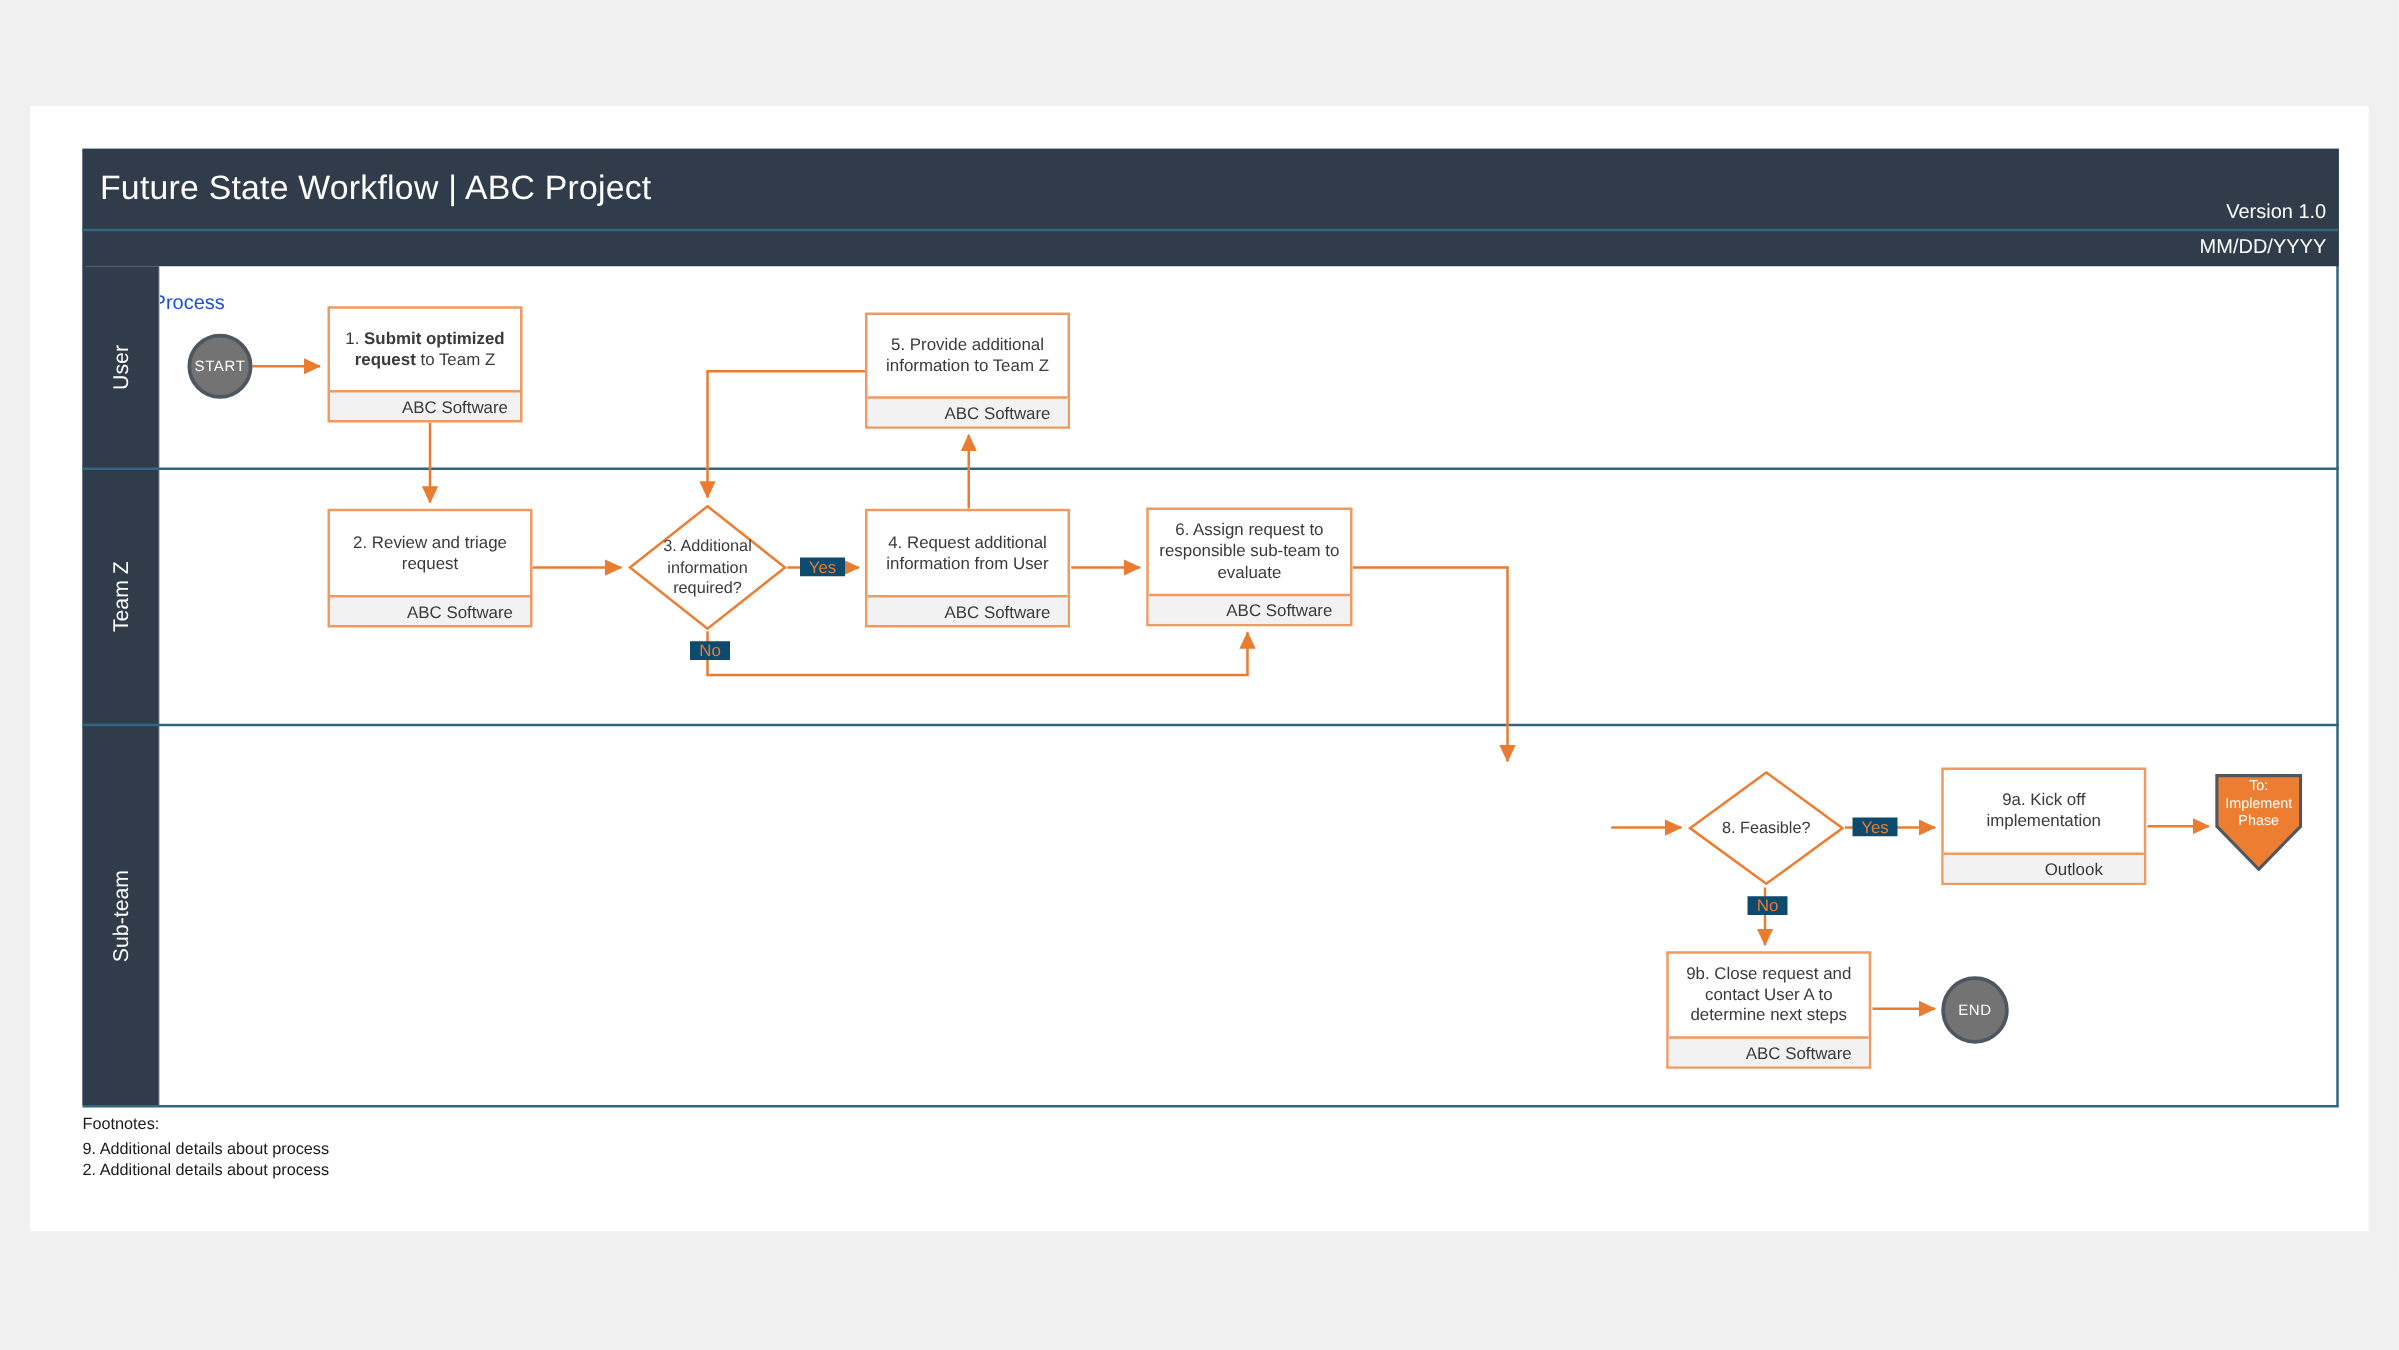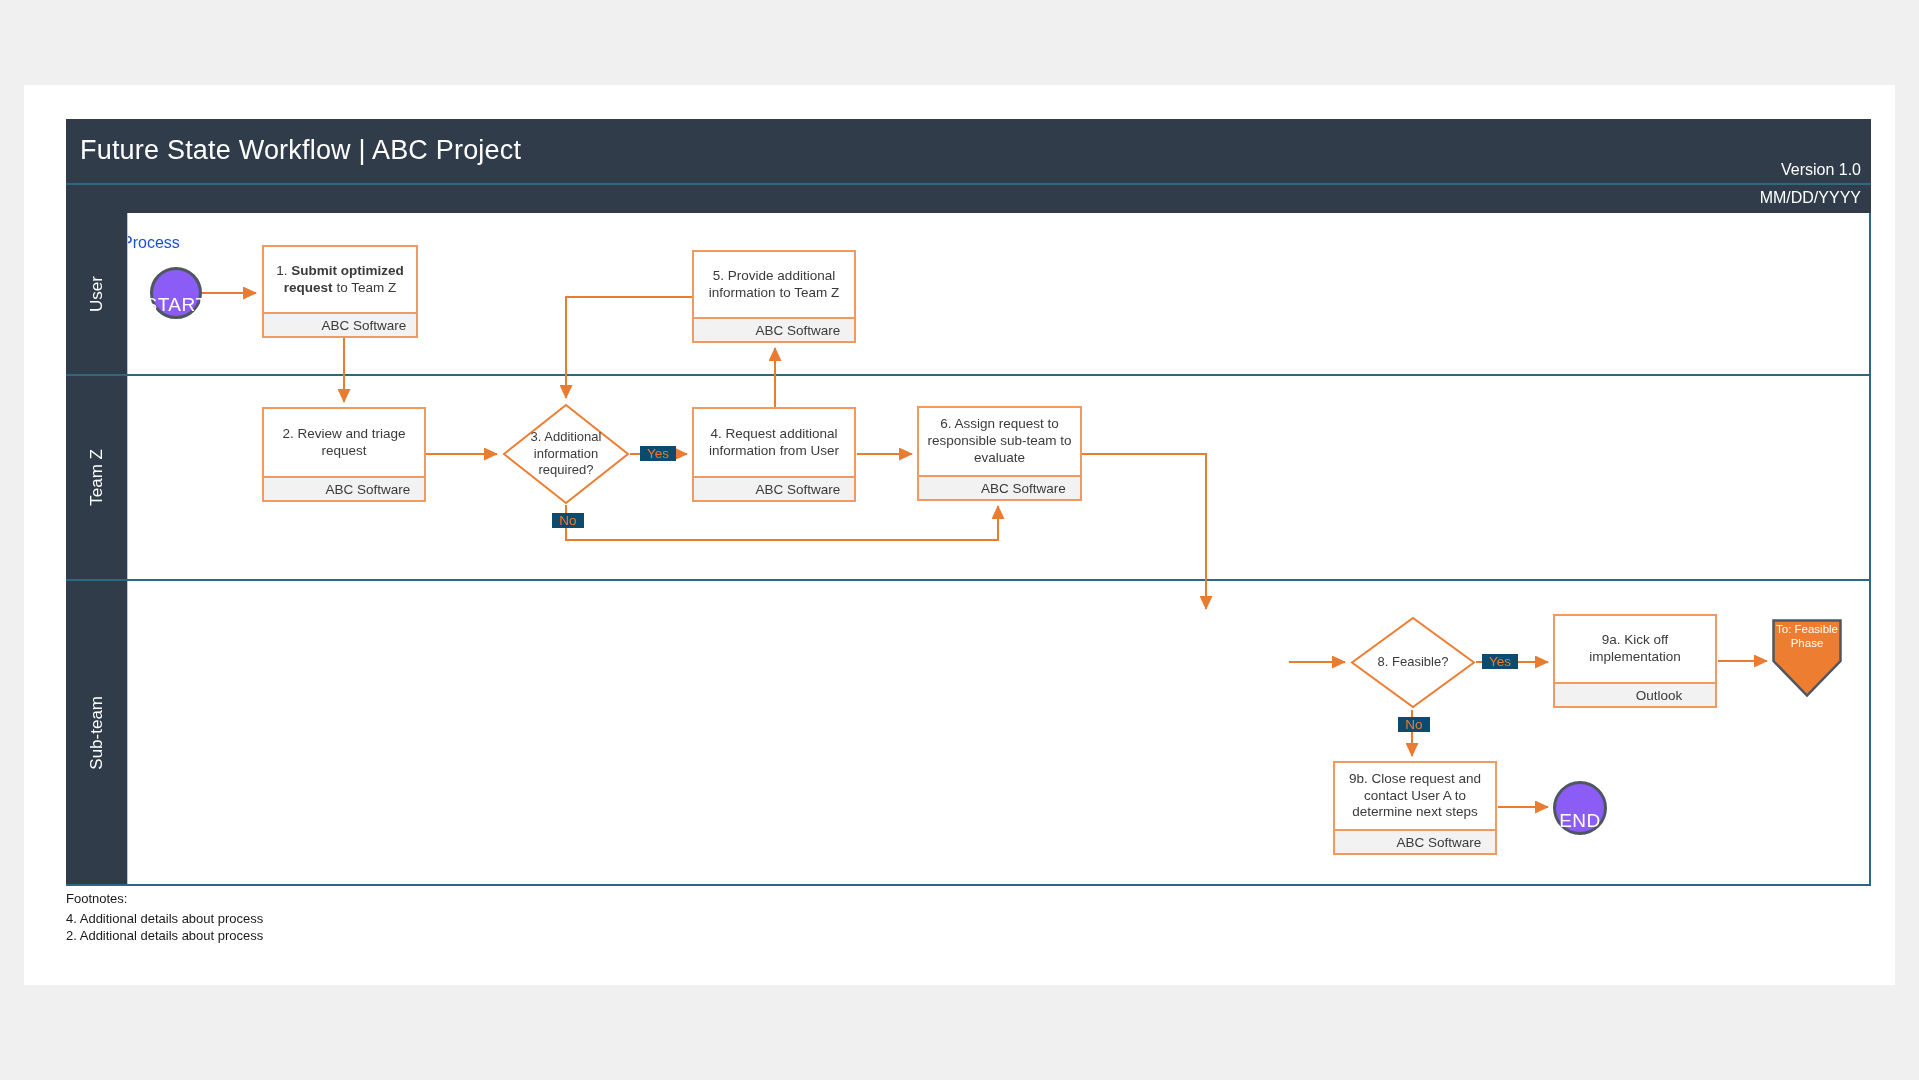--- a/index.html
+++ b/index.html
@@ -34,9 +34,9 @@
   .node .sys{height:22px;flex:0 0 22px;border-top:2px solid #F09A62;background:#F2F2F2;
              display:flex;align-items:center;justify-content:center;font-size:13.5px;color:#3a3a3a;padding-left:48px;}
 
-  .terminator{position:absolute;border-radius:50%;background:#8b5cf6;border:3px solid #4E5760;
-              box-sizing:border-box;display:flex;align-items:flex-end;justify-content:center;
-              color:#ffffff;font-size:19px;letter-spacing:.5px;}
+  .terminator{position:absolute;border-radius:50%;background:#737373;border:3px solid #4E5760;
+              box-sizing:border-box;display:flex;align-items:center;justify-content:center;
+              color:#ffffff;font-size:12px;letter-spacing:.5px;}
 
   .diamond{position:absolute;}
   .diamond .dtext{position:absolute;left:0;top:0;width:100%;height:100%;display:flex;

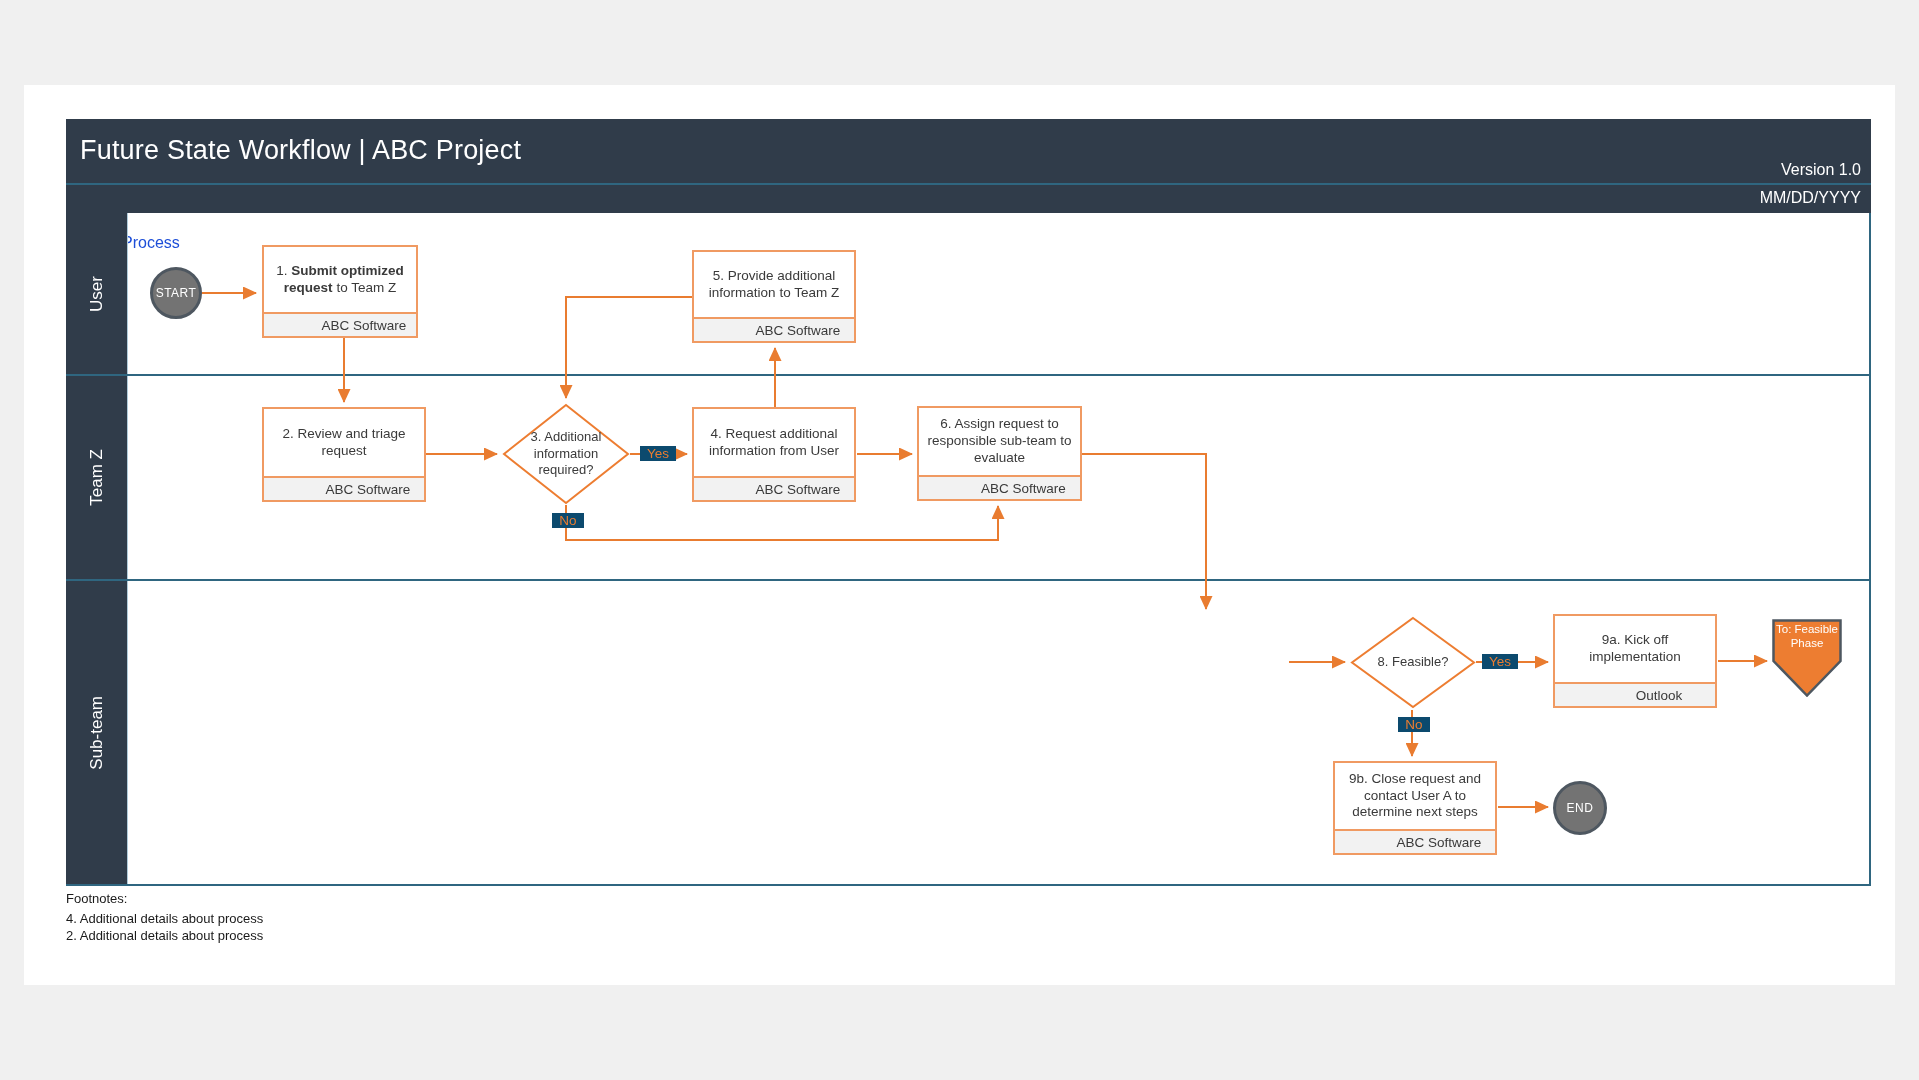--- a/index.html
+++ b/index.html
@@ -168,7 +168,7 @@
     <svg width="70" height="78">
       <polygon points="1.5,1.5 68.5,1.5 68.5,42 35,76.5 1.5,42" fill="#ED7D31" stroke="#4E5760" stroke-width="2.5"></polygon>
     </svg>
-    <div class="otext">To: Feasible Phase</div>
+    <div class="otext">To: Implement Phase</div>
   </div>
 
   <div class="node" style="left:1333px;top:761px;width:164px;height:94px;">

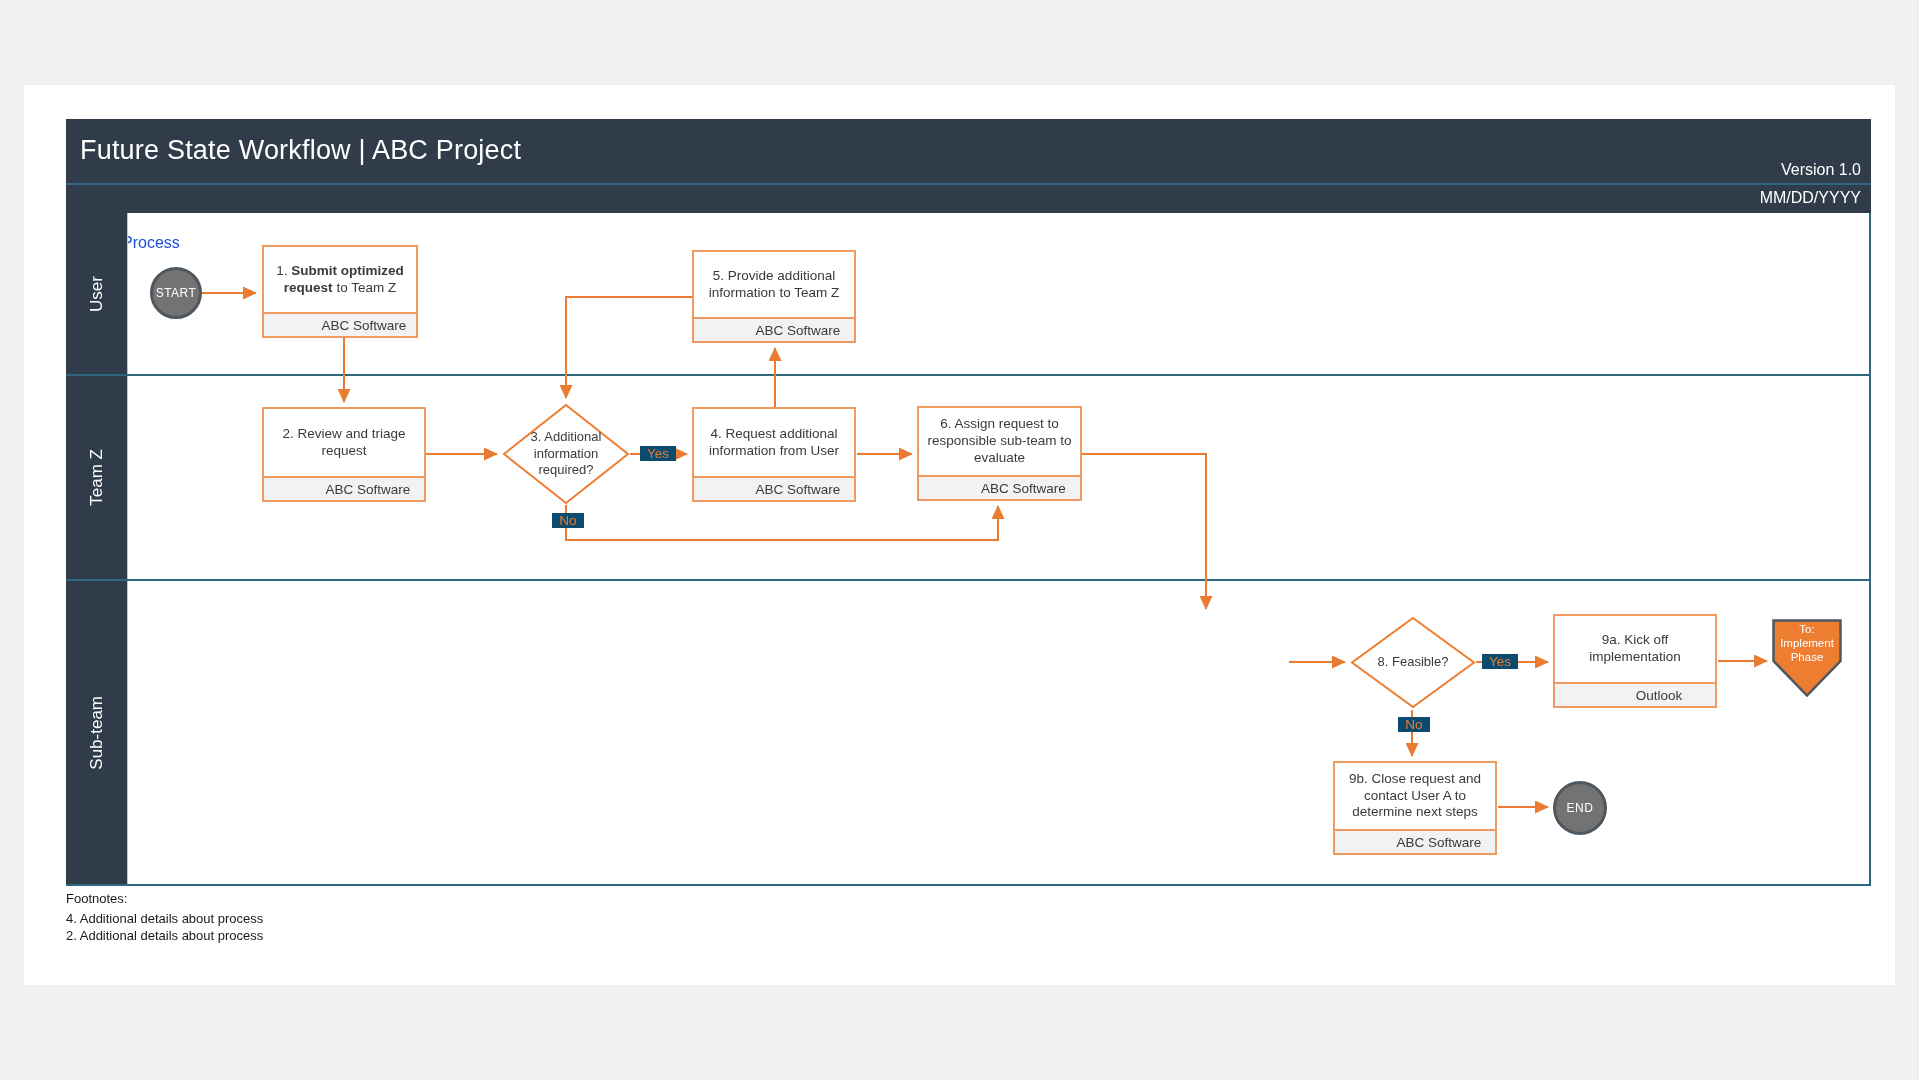--- a/index.html
+++ b/index.html
@@ -182,7 +182,7 @@
 
   <div class="footnotes">
     <div class="fh">Footnotes:</div>
-    <div>4. Additional details about process</div>
+    <div>9. Additional details about process</div>
     <div>2. Additional details about process</div>
   </div>
 

